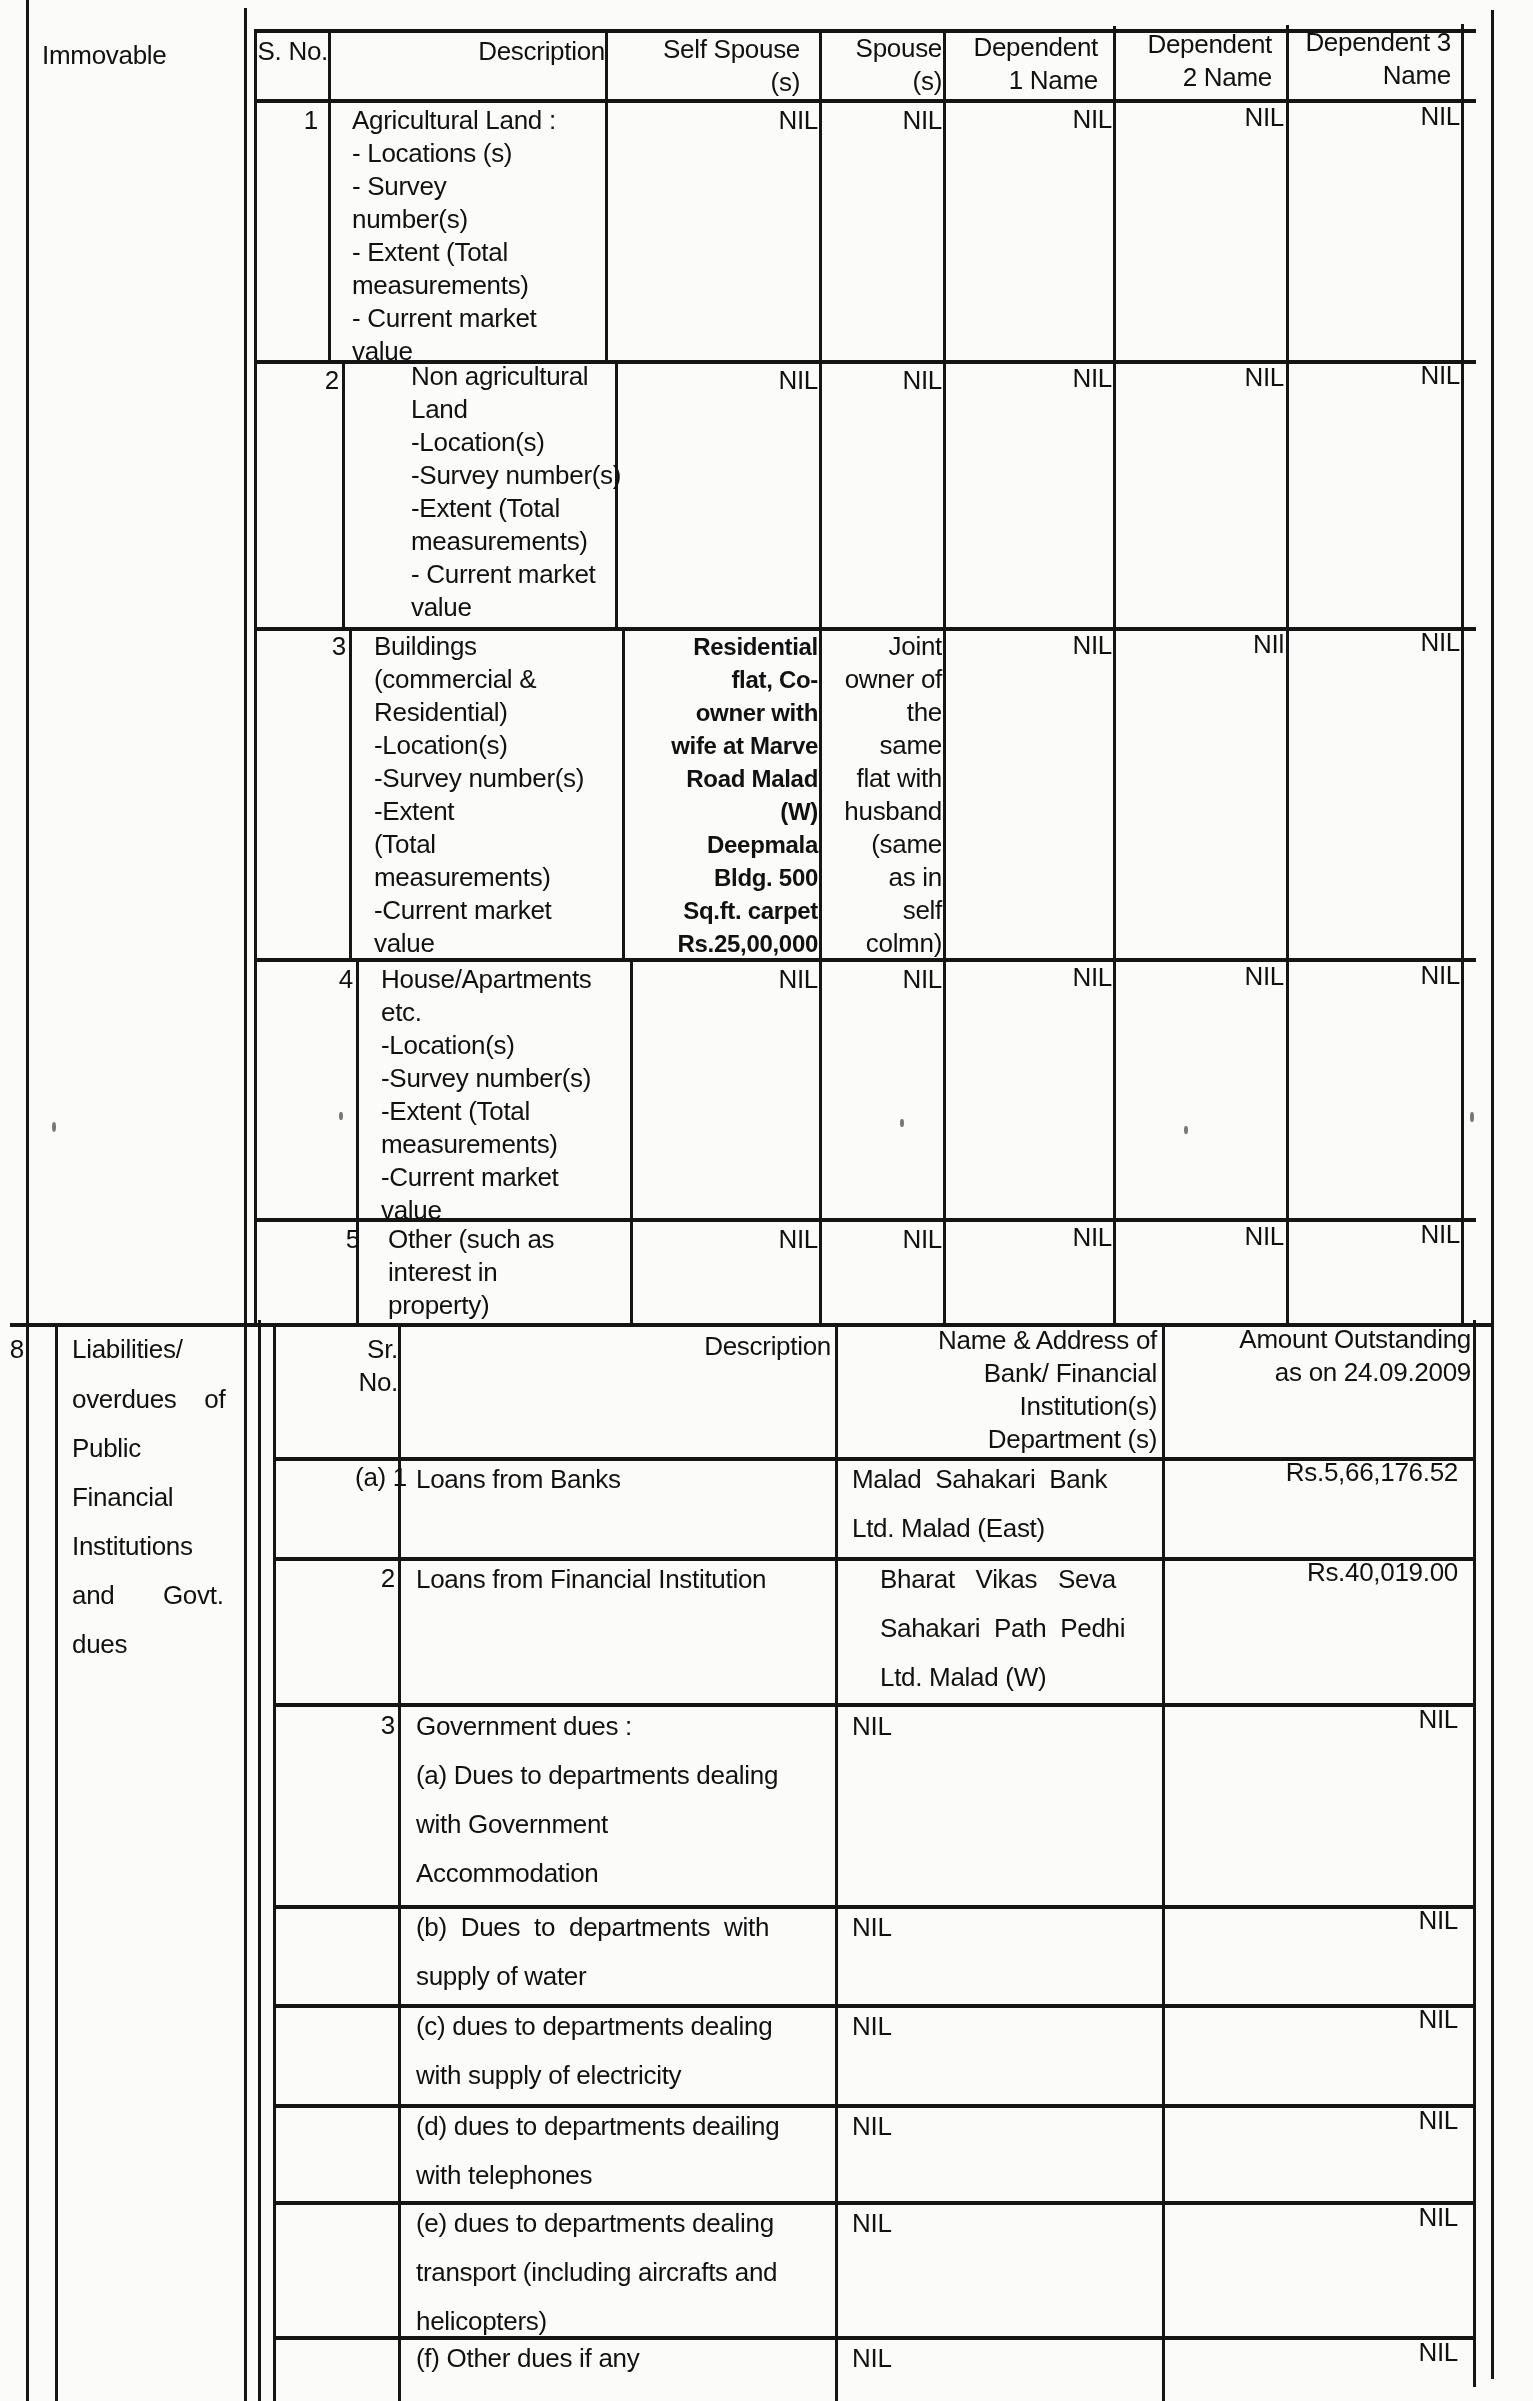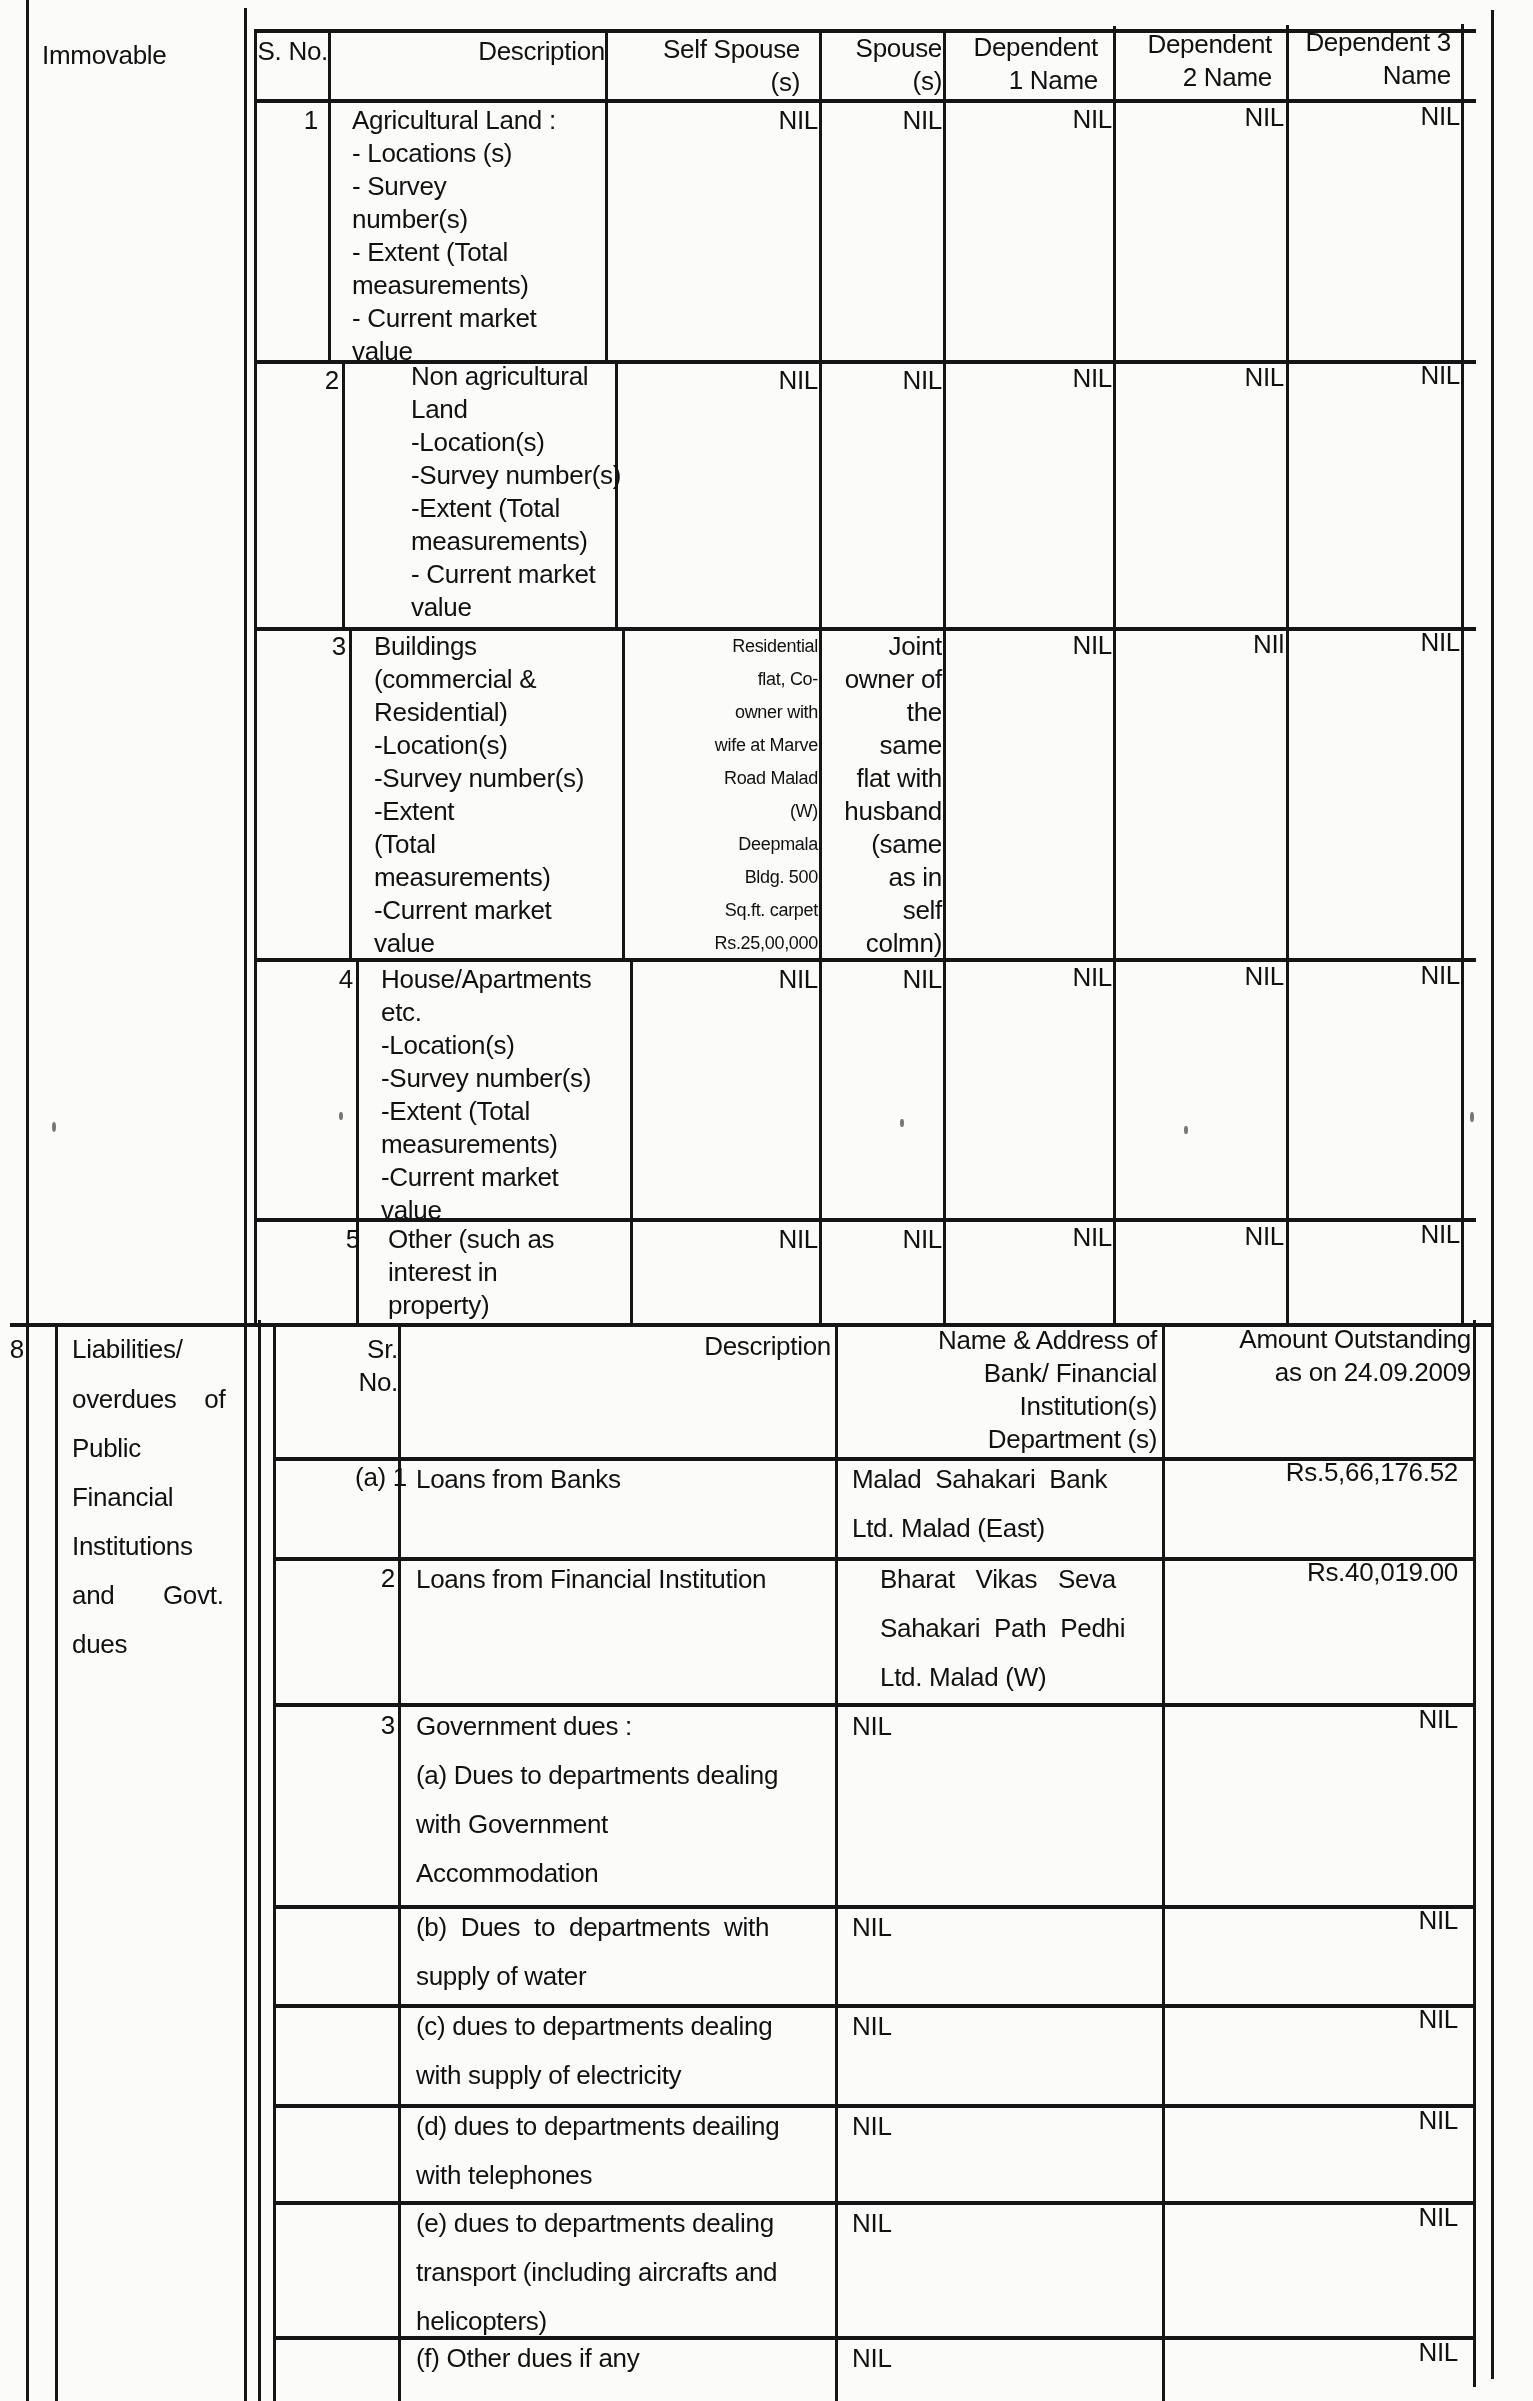--- a/index.html
+++ b/index.html
@@ -114,7 +114,7 @@
             <div class="">-Current market</div>
             <div class="">value</div>
           </div>
-          <div class="txt c" style="left: 610px; top: 630px; width: 208px; font-size: 18px;">
+          <div class="txt c" style="left: 610px; top: 630px; width: 208px; font-size: 24px; font-weight: bold;">
             <div class="">Residential</div>
             <div class="">flat, Co-</div>
             <div class="">owner with</div>

